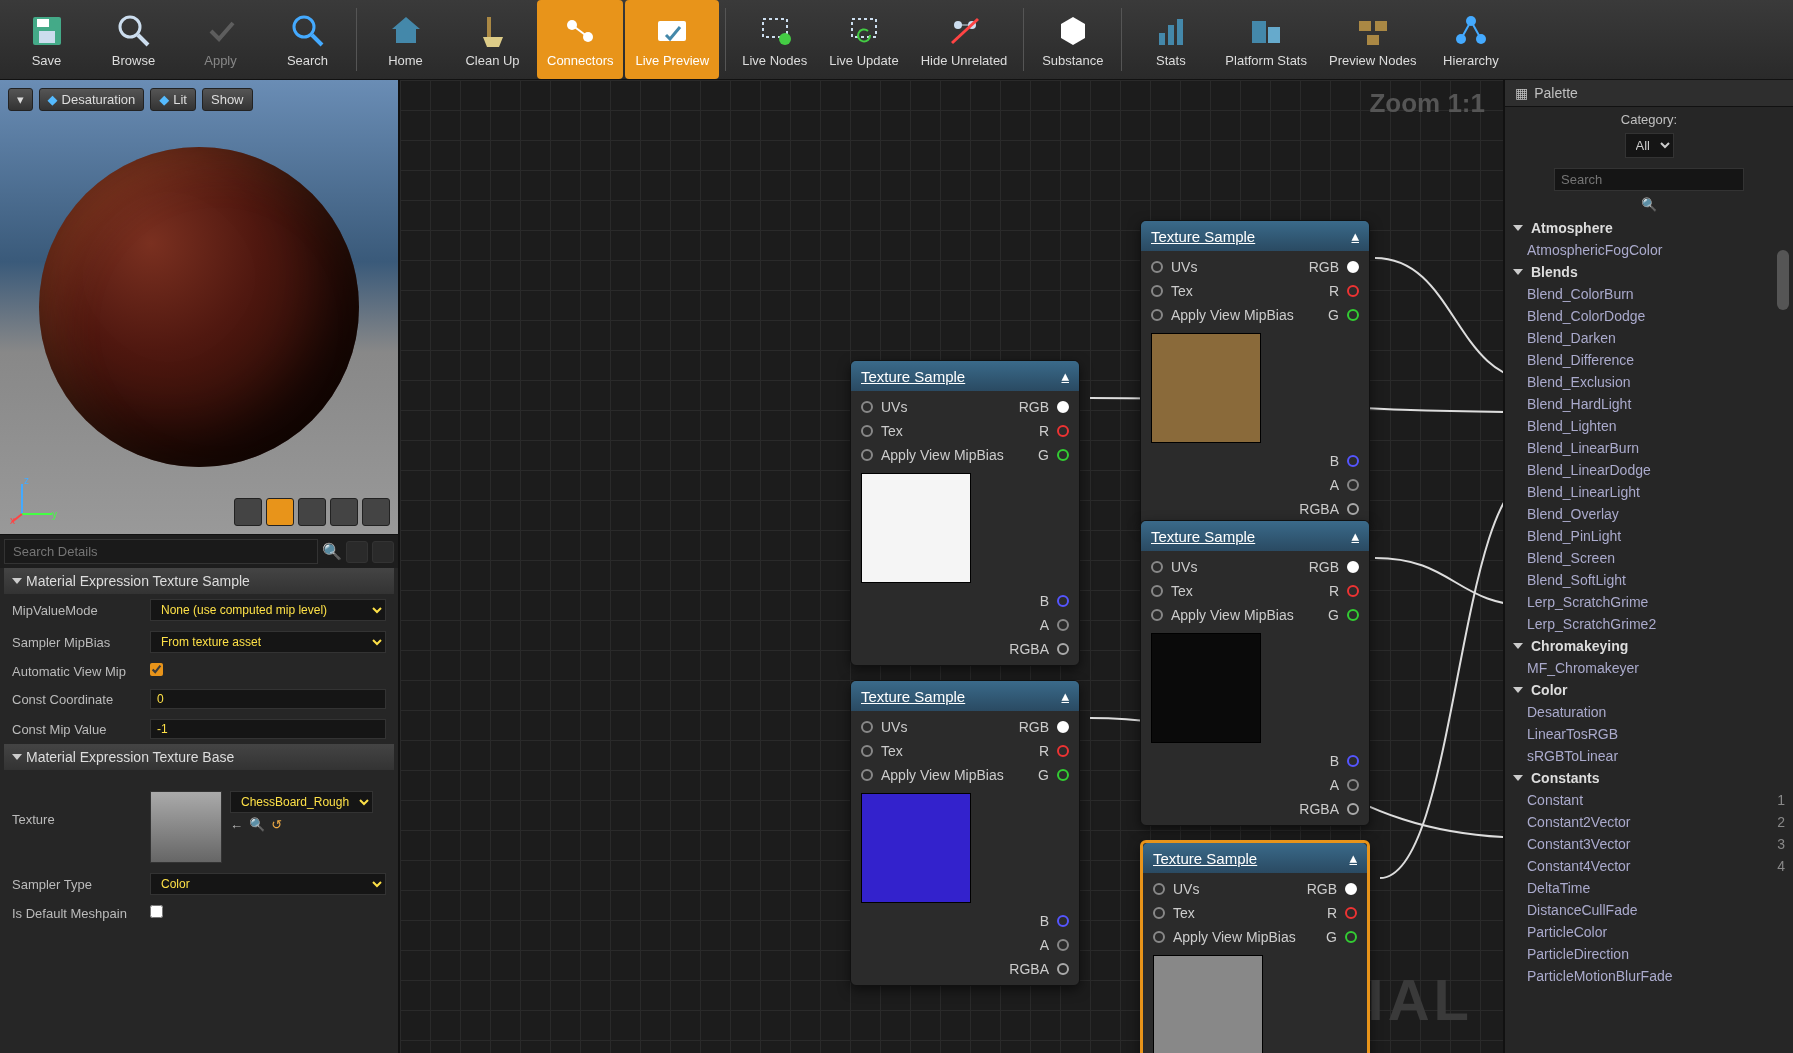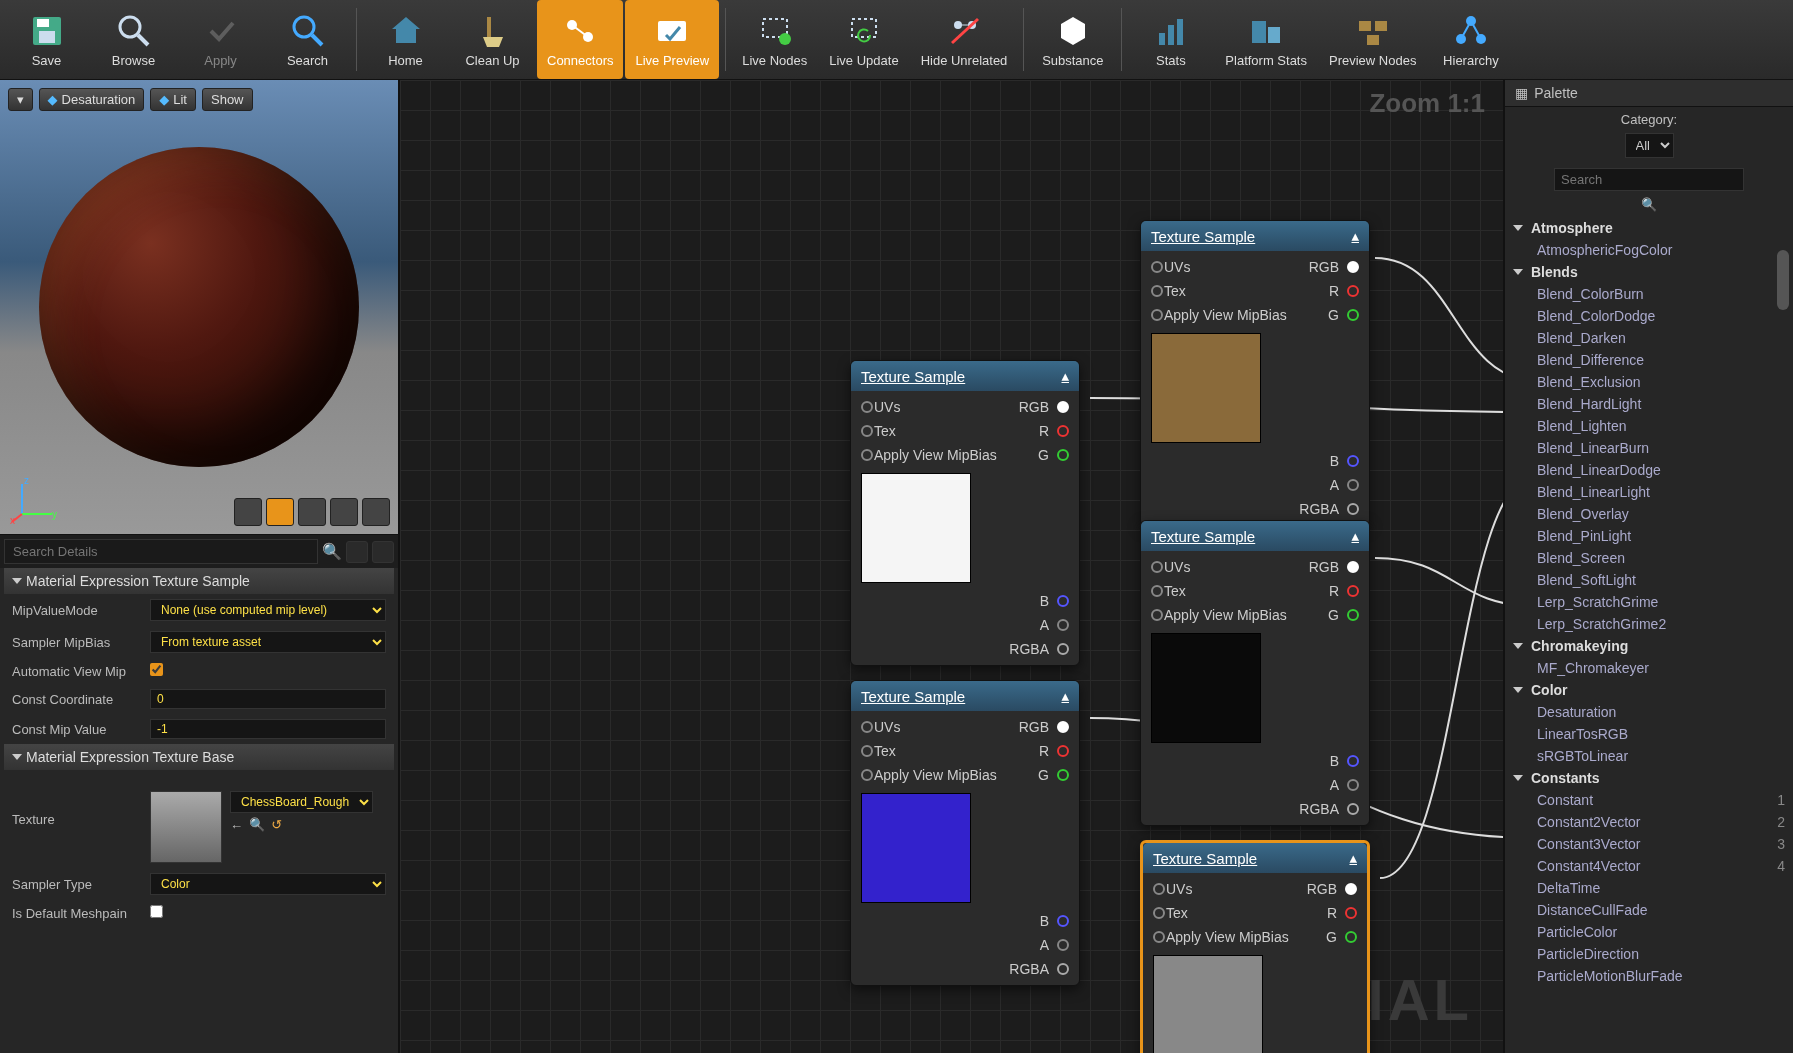--- a/index.html
+++ b/index.html
@@ -71,7 +71,7 @@
 .rcrow select, .rcrow input { flex:1; background:#151515; border:1px solid #333; color:#ccc; padding:3px 6px; font-size:13px;}
 .plist { flex:1; overflow-y:auto; font-size:14px; }
 .pcat { padding:3px 8px; color:#ddd; background:#262626; display:flex; align-items:center; gap:4px;}
-.pitem { padding:3px 8px 3px 32px; color:#aac; display:flex; justify-content:space-between;text-align:center;}
+.pitem { padding:3px 8px 3px 22px; color:#aac; display:flex; justify-content:space-between;text-align:center;}
 .pitem .sc{color:#888;}
 .scrollbar-ind{position:absolute;right:4px;top:140px;width:12px;height:60px;background:#555;border-radius:6px;}
 

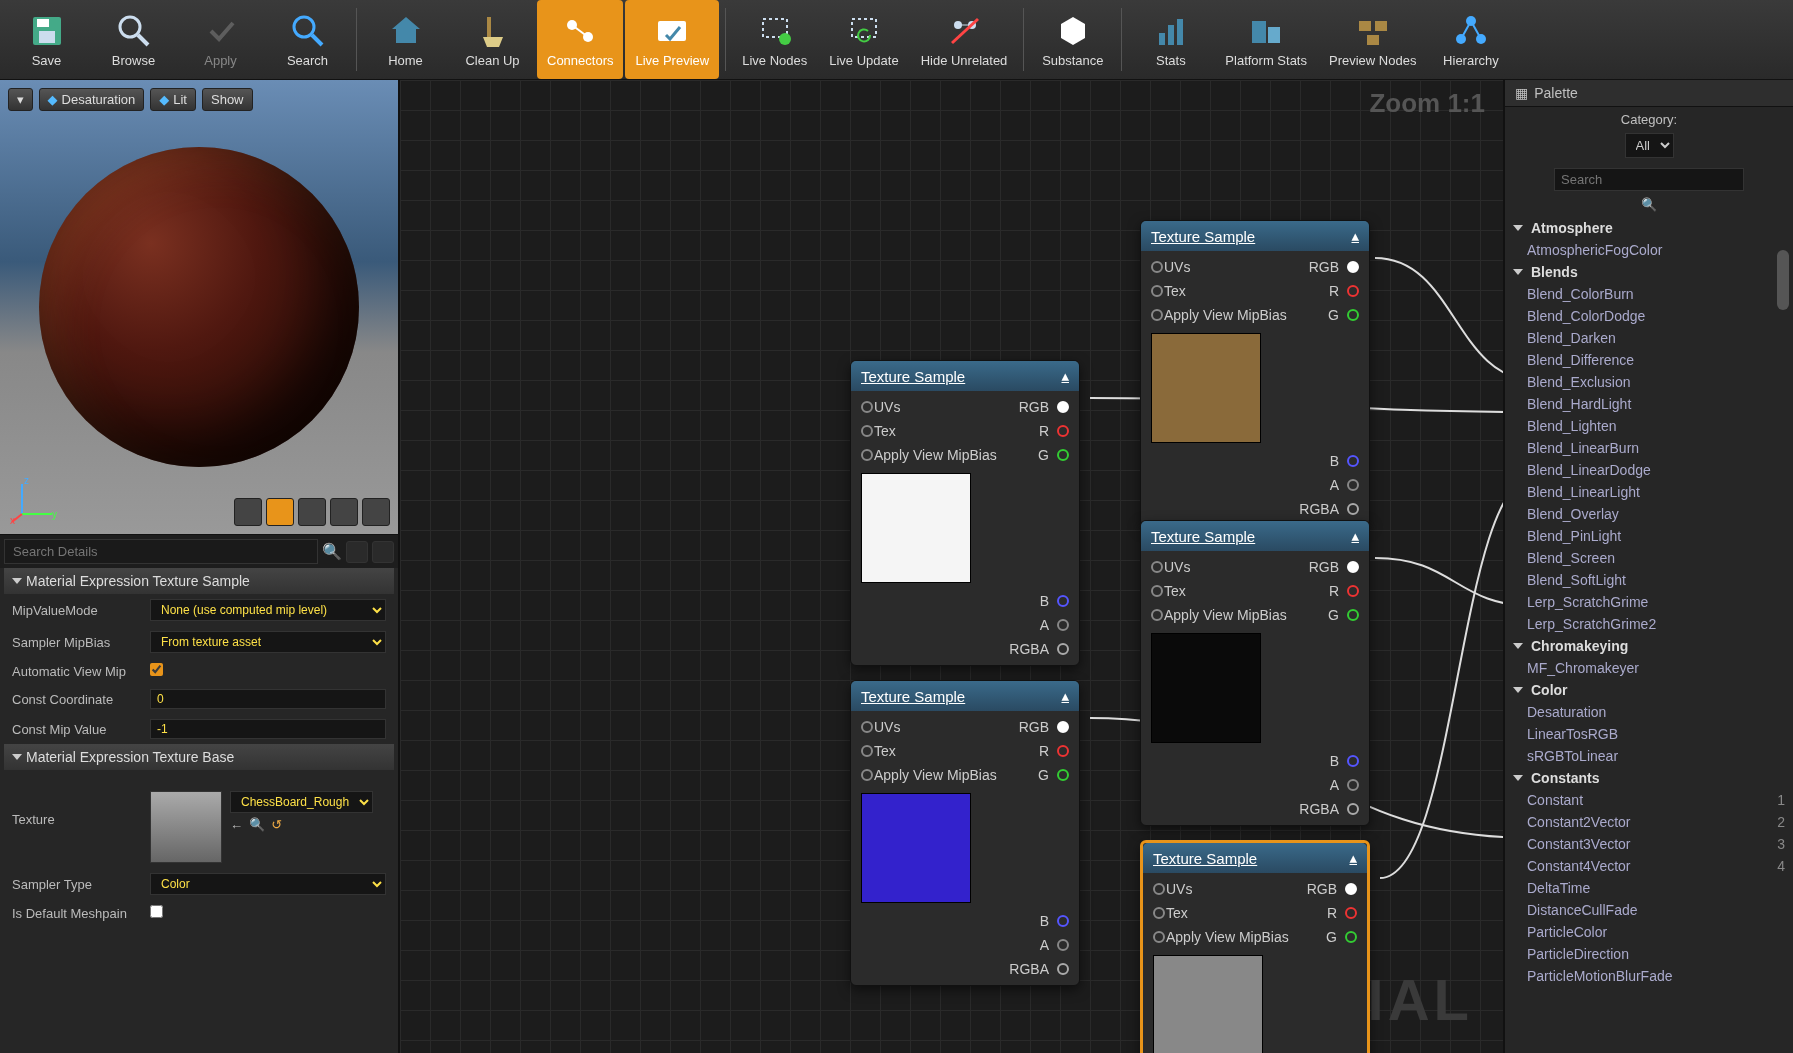--- a/index.html
+++ b/index.html
@@ -56,7 +56,7 @@
 .pin.full { background:#fff; border-color:#fff; }
 .pin.r{border-color:#e33;} .pin.g{border-color:#3c3;} .pin.b{border-color:#55f;} .pin.a{border-color:#888;}
 .pin.rgba{border-color:#aaa;}
-.pside-l{display:flex;align-items:center;gap:1px;} .pside-r{display:flex;align-items:center;gap:8px;}
+.pside-l{display:flex;align-items:center;gap:8px;} .pside-r{display:flex;align-items:center;gap:8px;}
 .node-thumb { width:110px; height:110px; margin:6px 10px; border:1px solid #000; }
 
 .matnode { position:absolute; background:#262626; border:1px solid #111; border-radius:6px; width:200px; }

